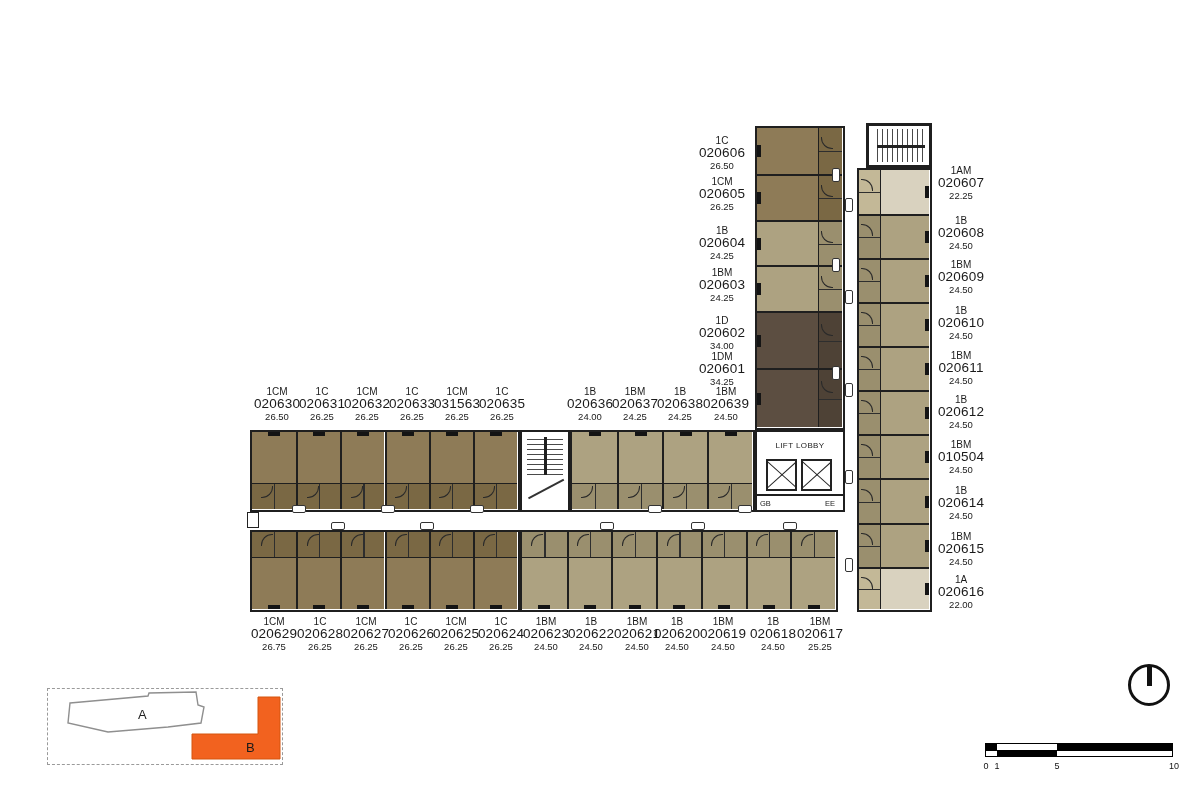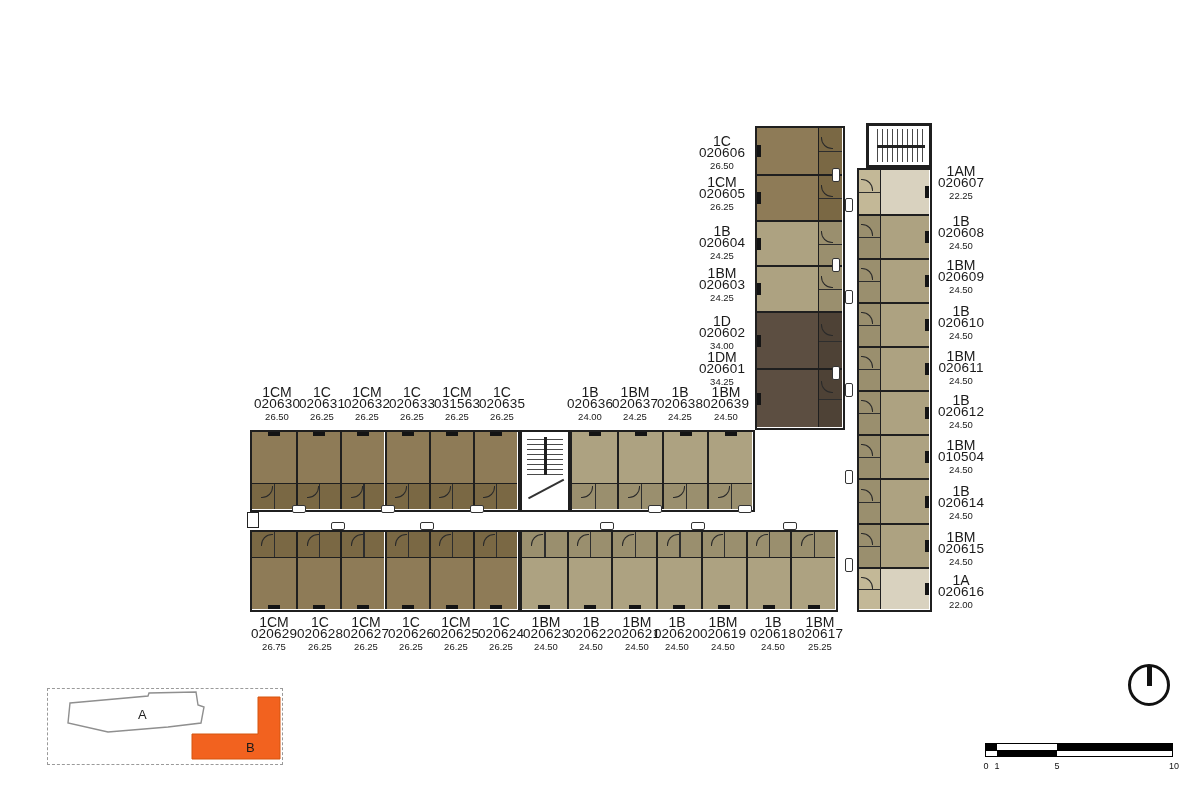--- a/index.html
+++ b/index.html
@@ -15,7 +15,7 @@
   .mark{position:absolute;background:#141414;}
   .vent{position:absolute;background:#fff;border:1.3px solid #333;border-radius:2px;box-sizing:border-box;}
   .ulabel{position:absolute;transform:translate(-50%,-50%);text-align:center;white-space:nowrap;}
-  .ut{font-size:14px;line-height:10px;}
+  .ut{font-size:10px;line-height:10px;}
   .un{font-size:13.5px;line-height:14px;letter-spacing:.2px;}
   .ua{font-size:9.5px;line-height:11px;}
   

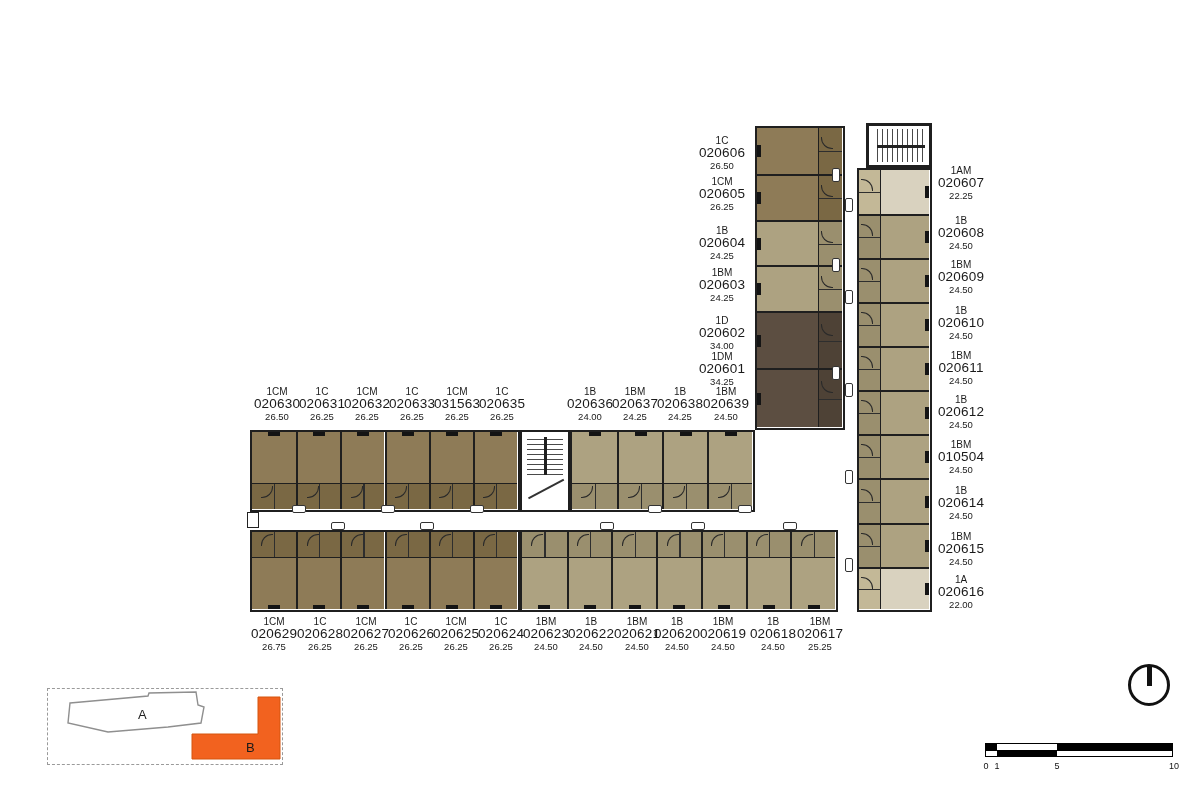--- a/index.html
+++ b/index.html
@@ -82,6 +82,14 @@
       <div class="landing"></div>
     </div>
 
+    <div class="lobby">
+      <div class="lobby-label">LIFT LOBBY</div>
+      <div class="shaft s1"></div>
+      <div class="shaft s2"></div>
+      <div class="lobby-wall"></div>
+      <span class="gb">GB</span>
+      <span class="ee">EE</span>
+    </div>
 
     <div class="capbox"></div>
   <div class="blk" style="left: 250px; top: 430px; width: 270px; height: 82px;">

